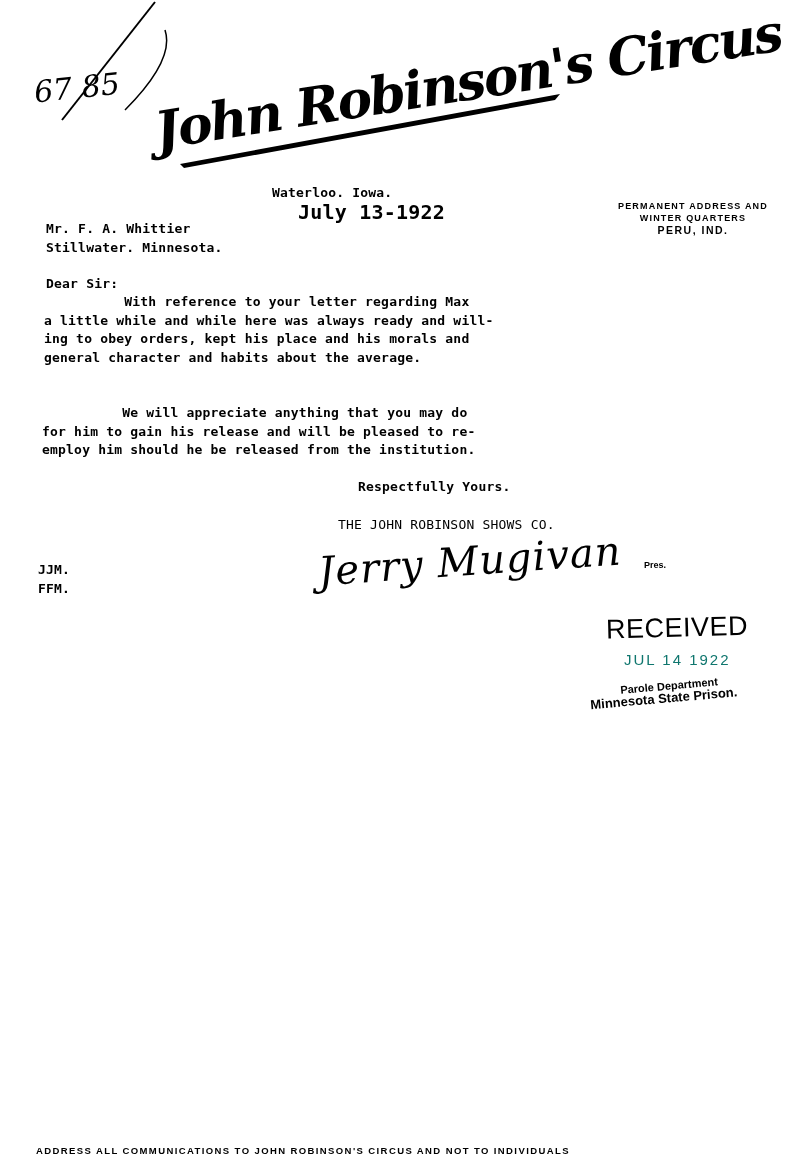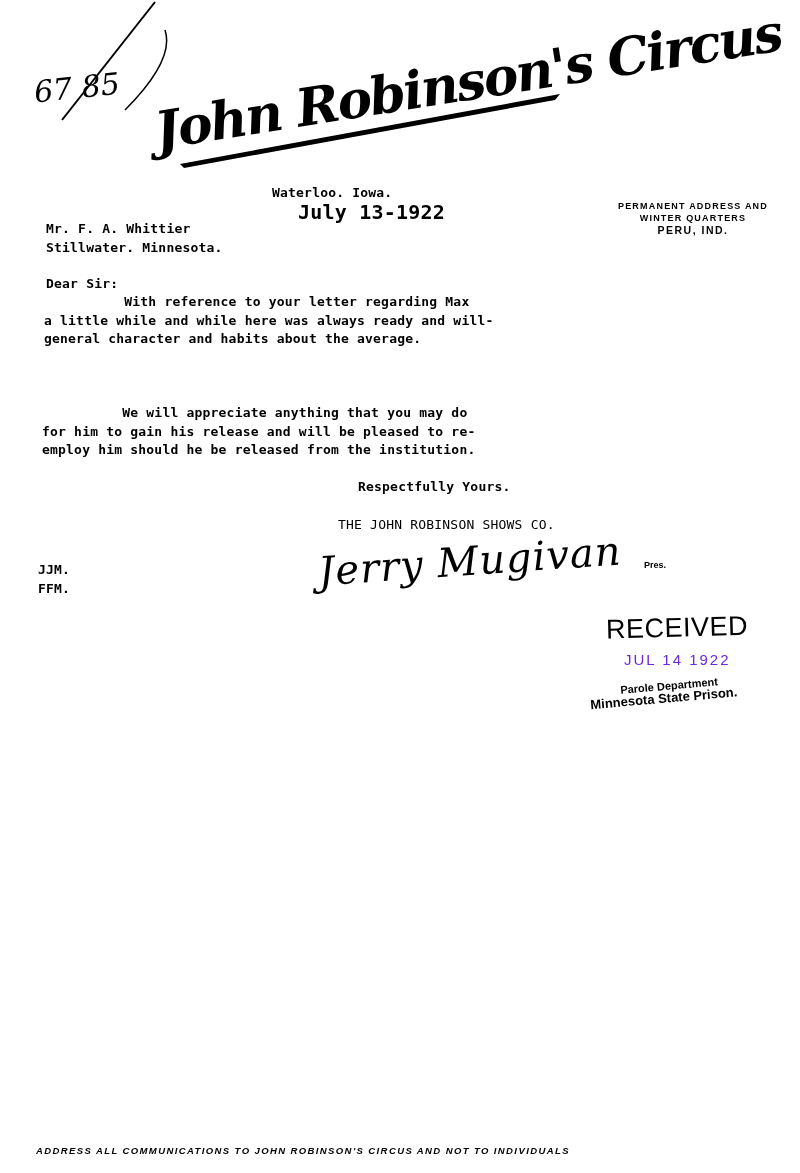--- a/index.html
+++ b/index.html
@@ -49,6 +49,7 @@
 <div class="abs" style="left:44px; top:293px;">
   <div class="mono">          With reference to your letter regarding Max</div>
   <div class="mono">a little while and while here was always ready and will-</div>
+  <div class="mono">ing to obey orders, kept his place and his morals and</div>
   <div class="mono">general character and habits about the average.</div>
 </div>
 

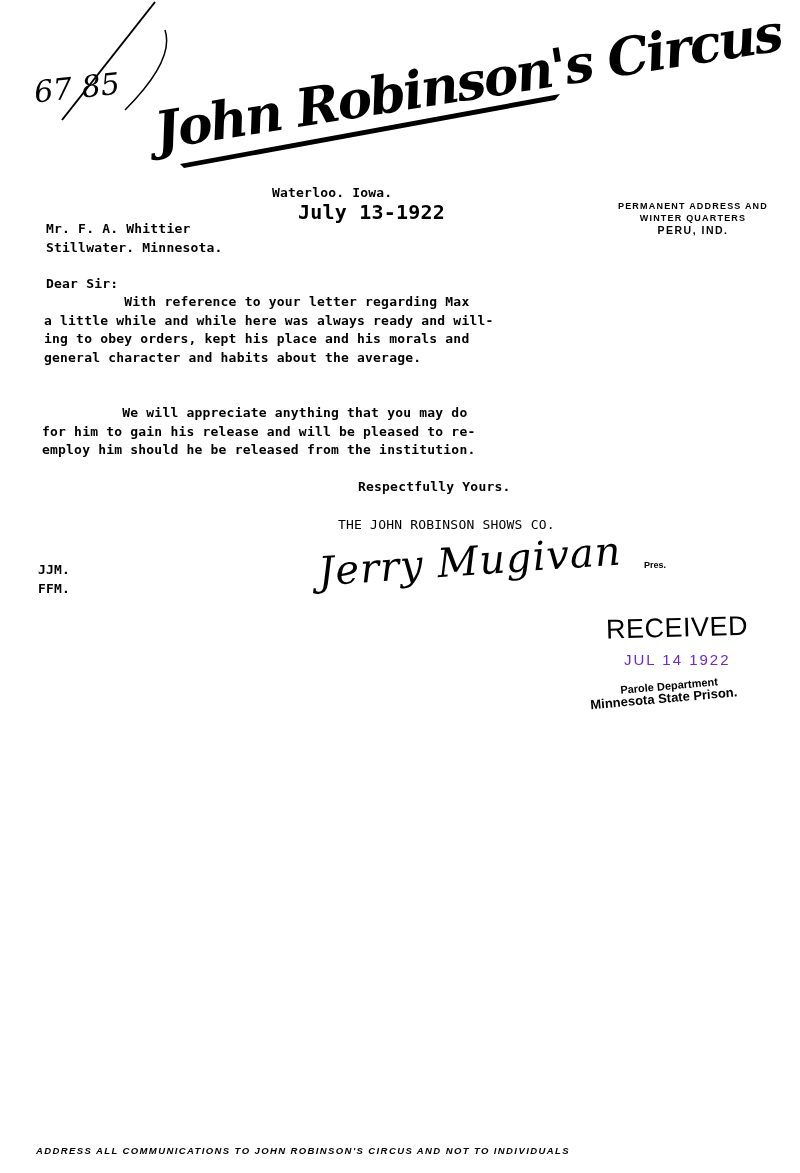--- a/index.html
+++ b/index.html
@@ -12,7 +12,7 @@
   .addr-block { text-align: center; font-size: 9px; letter-spacing: 1.2px; line-height: 12px; }
   .addr-city { font-size: 10.5px; letter-spacing: 1.5px; }
   .stamp-title { font-family: "Liberation Sans", sans-serif; font-size: 27px; letter-spacing: 0.5px; transform: rotate(-1.5deg); }
-  .stamp-date { font-family: "Liberation Sans", sans-serif; font-size: 15px; color: #6d28d9; letter-spacing: 2px; }
+  .stamp-date { font-family: "Liberation Sans", sans-serif; font-size: 15px; color: #0f766e; letter-spacing: 2px; }
   .stamp-sub { font-family: "Liberation Sans", sans-serif; font-weight: bold; transform: rotate(-5deg); white-space: nowrap; }
   .sig { font-family: "DejaVu Serif", serif; font-style: italic; font-size: 40px; transform: rotate(-4deg); white-space: nowrap; letter-spacing: 1px; }
   .pres { font-family: "Liberation Sans", sans-serif; font-size: 9px; font-weight: bold; margin-left: 20px; }

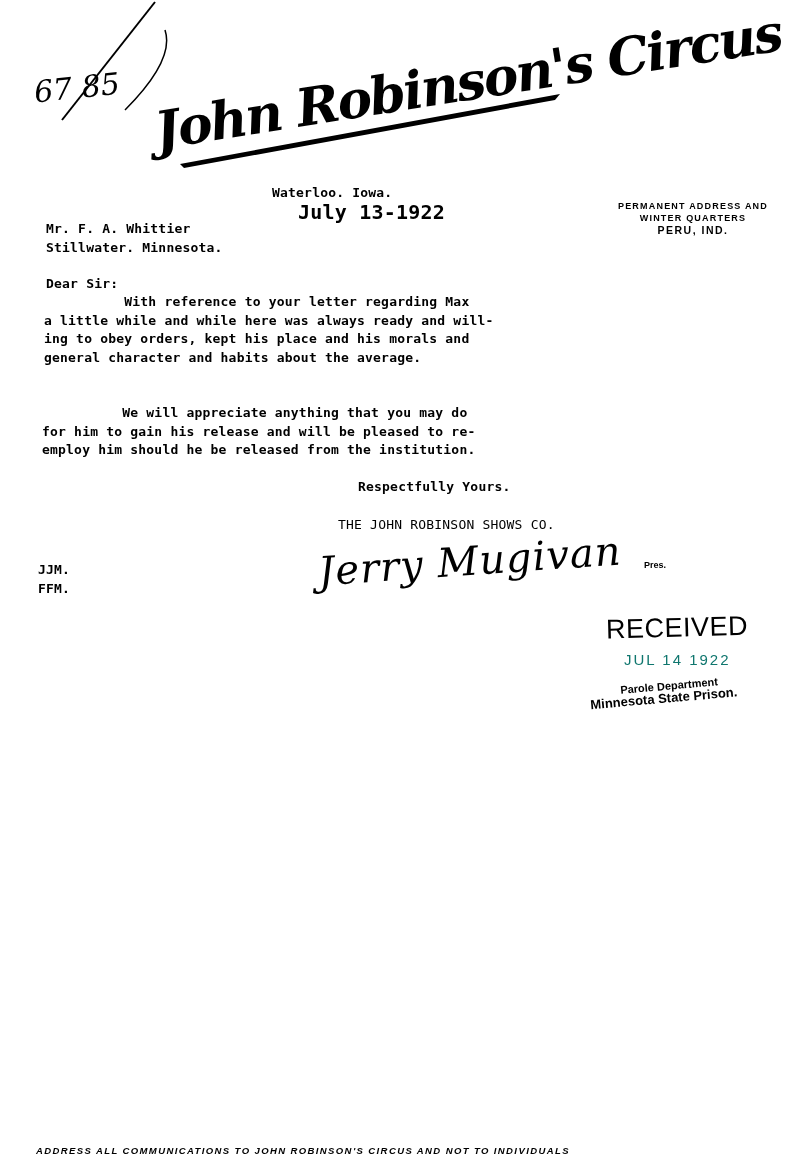--- a/index.html
+++ b/index.html
@@ -16,7 +16,7 @@
   .stamp-sub { font-family: "Liberation Sans", sans-serif; font-weight: bold; transform: rotate(-5deg); white-space: nowrap; }
   .sig { font-family: "DejaVu Serif", serif; font-style: italic; font-size: 40px; transform: rotate(-4deg); white-space: nowrap; letter-spacing: 1px; }
   .pres { font-family: "Liberation Sans", sans-serif; font-size: 9px; font-weight: bold; margin-left: 20px; }
-  .footer { font-size: 9.5px; letter-spacing: 1.4px; white-space: nowrap; font-style: italic; }
+  .footer { font-size: 9.5px; letter-spacing: 1.4px; white-space: nowrap; }
 </style>
 </head>
 <body>

